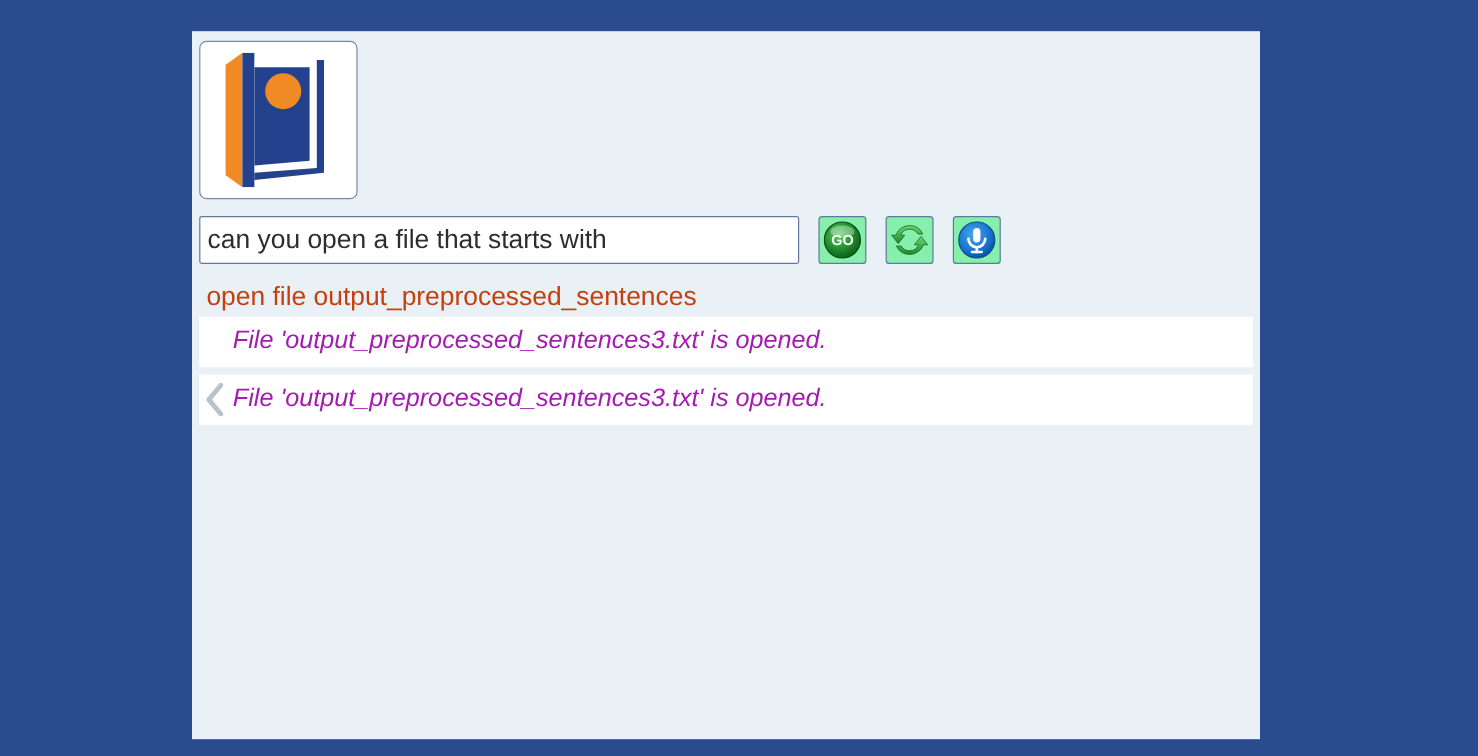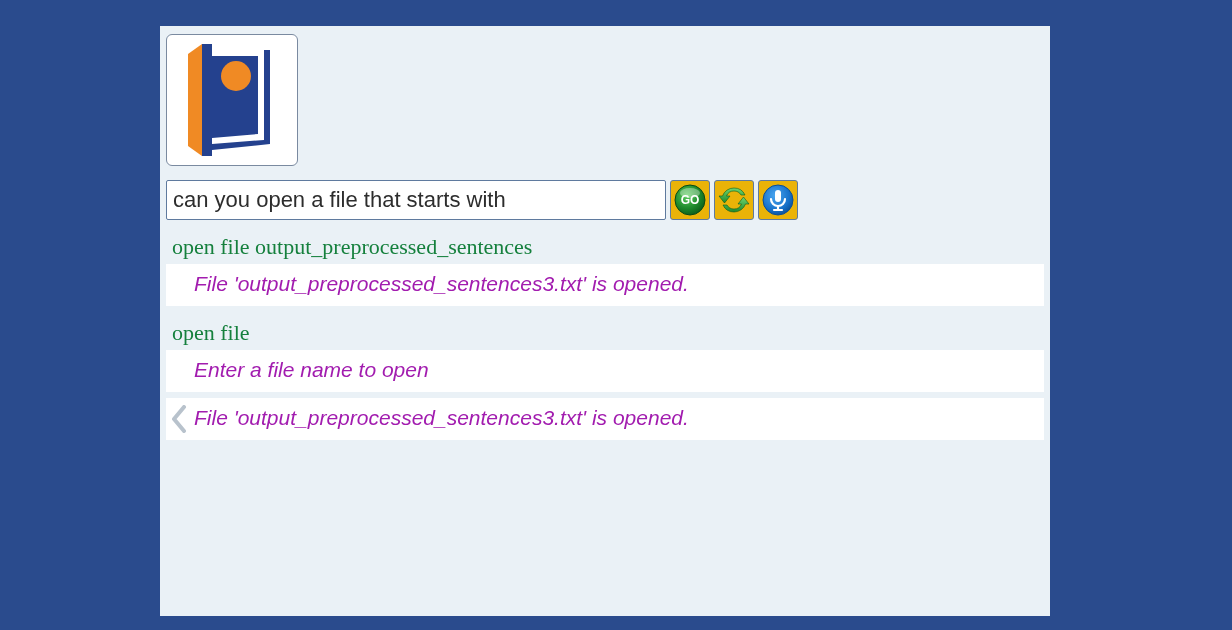--- a/index.html
+++ b/index.html
@@ -34,7 +34,7 @@
   .command-row {
     display: flex;
     align-items: center;
-    gap: 4px;
+    gap: 16px;
     margin-bottom: 6px;
   }
   .command-input {

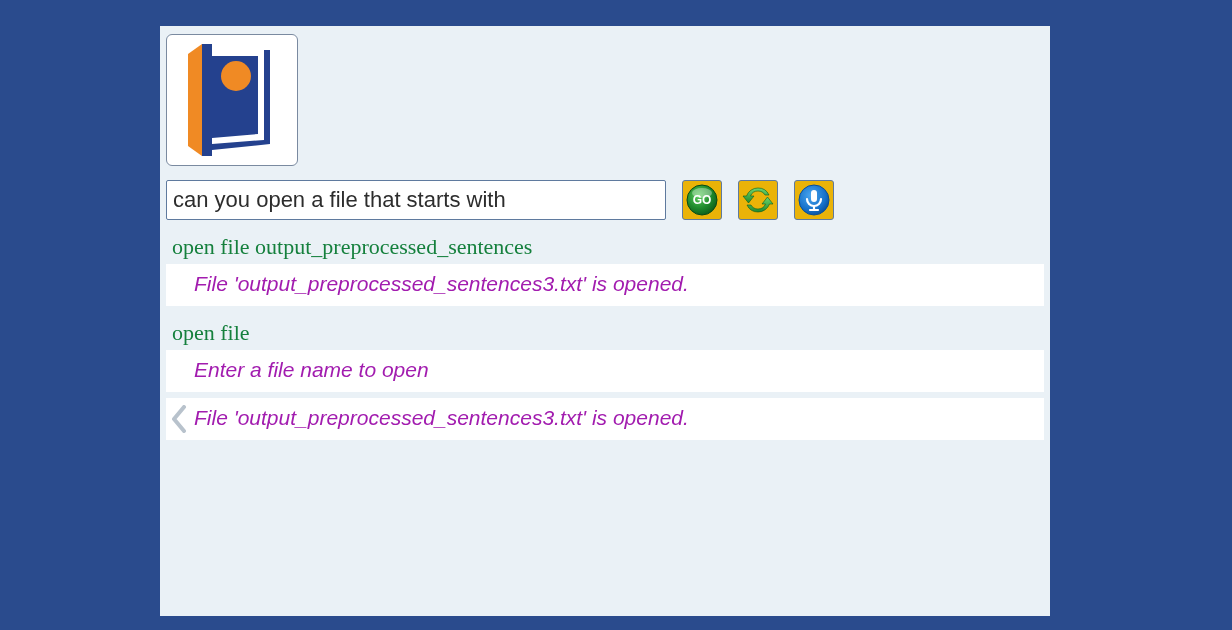--- a/index.html
+++ b/index.html
@@ -54,7 +54,7 @@
     width: 40px; height: 40px;
     display: flex; align-items: center; justify-content: center;
     border: 1px solid #5f7a9e;
-    background: #eab308;
+    background: #86efac;
     border-radius: 3px;
     cursor: pointer;
   }

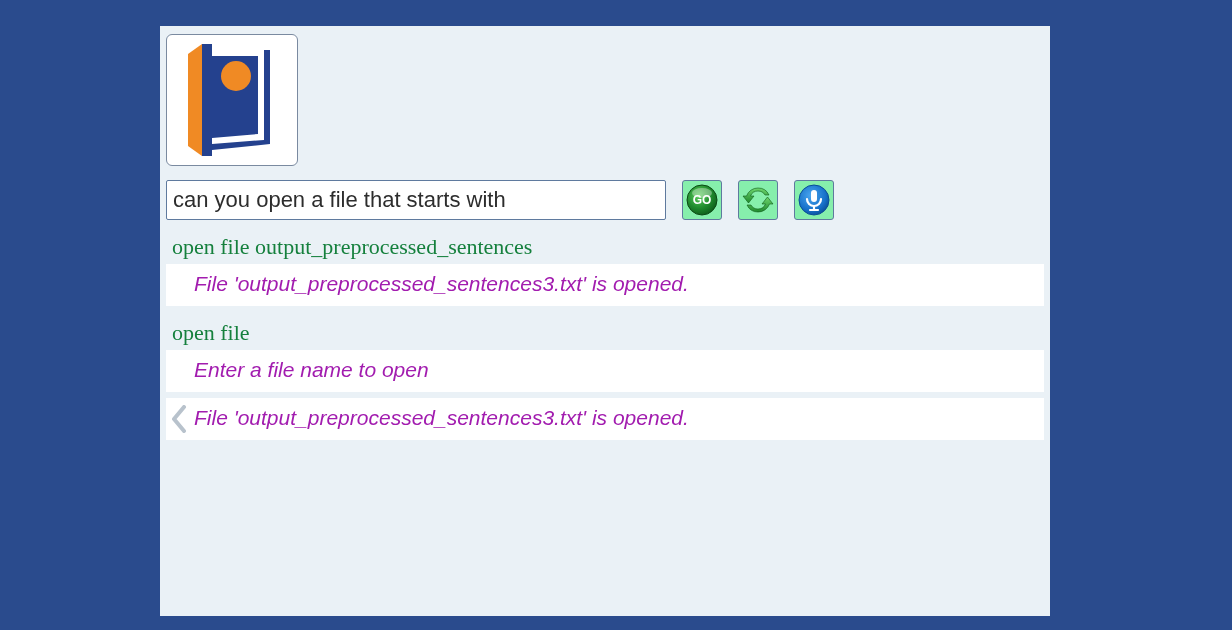--- a/index.html
+++ b/index.html
@@ -66,8 +66,7 @@
     background: #eaf1f6;
     padding: 8px 6px 4px 6px;
     font-size: 22px;
-    color: #15803d;
-    font-family: Liberation Serif, serif;
+    color: #c2410c;
   }
   .response {
     background: #ffffff;

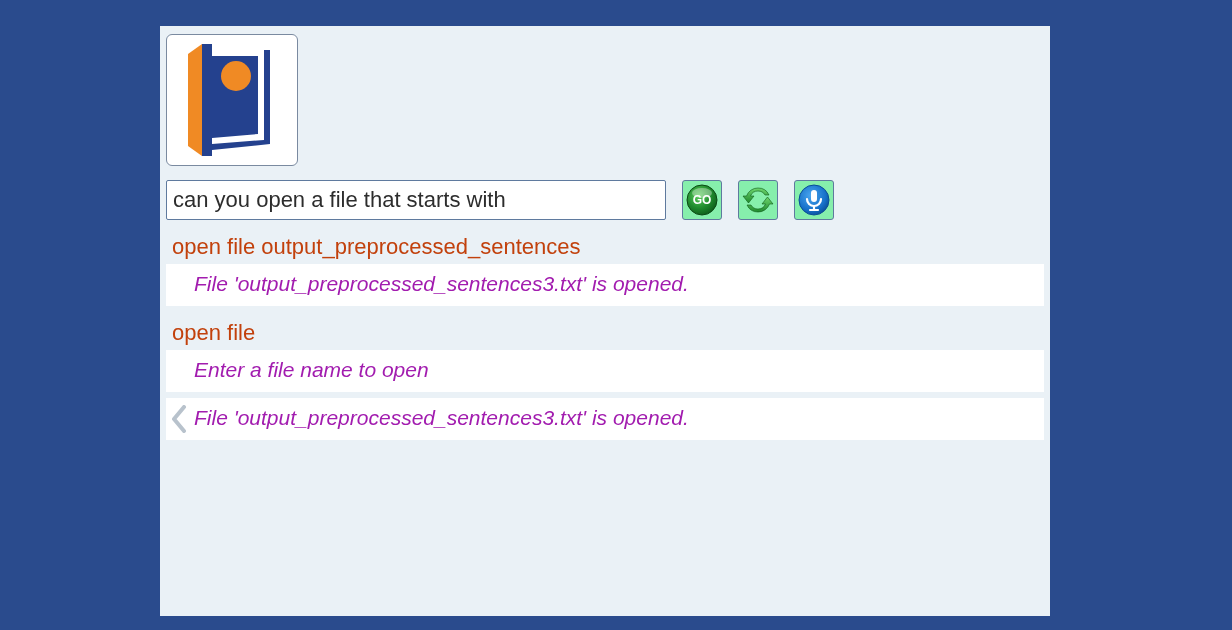--- a/index.html
+++ b/index.html
@@ -152,10 +152,6 @@
         <div class="response">File 'output_preprocessed_sentences3.txt' is opened.</div>
       </div>
       <div class="entry">
-        <div class="query">open file</div>
-        <div class="response">Enter a file name to open</div>
-      </div>
-      <div class="entry">
         <div class="response">File 'output_preprocessed_sentences3.txt' is opened.<span class="chevron-holder">
             <svg width="18" height="28" viewBox="0 0 18 28">
               <polyline points="14,2 4,14 14,26" fill="none" stroke="#b8c2cc" stroke-width="4" stroke-linecap="round" stroke-linejoin="round"></polyline>

